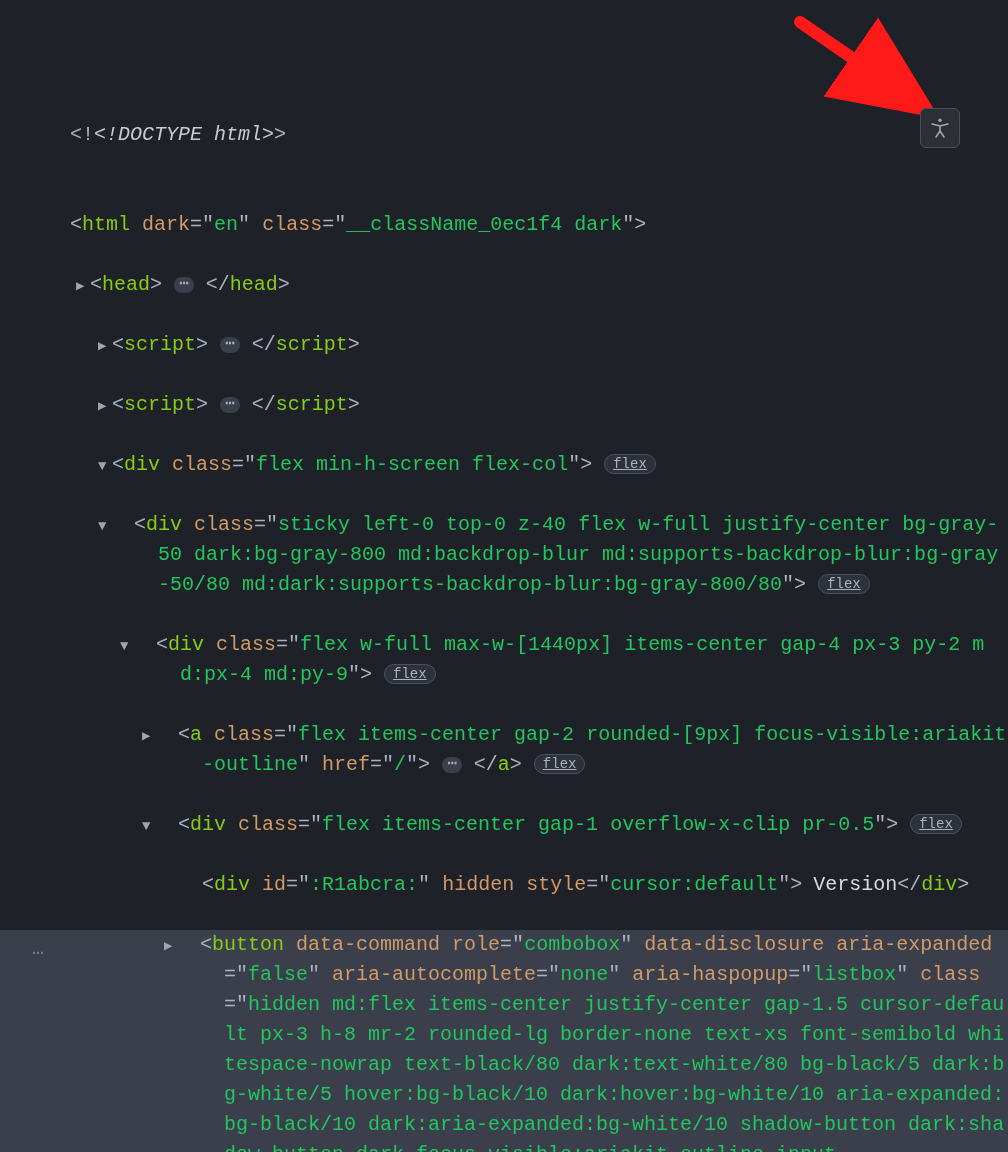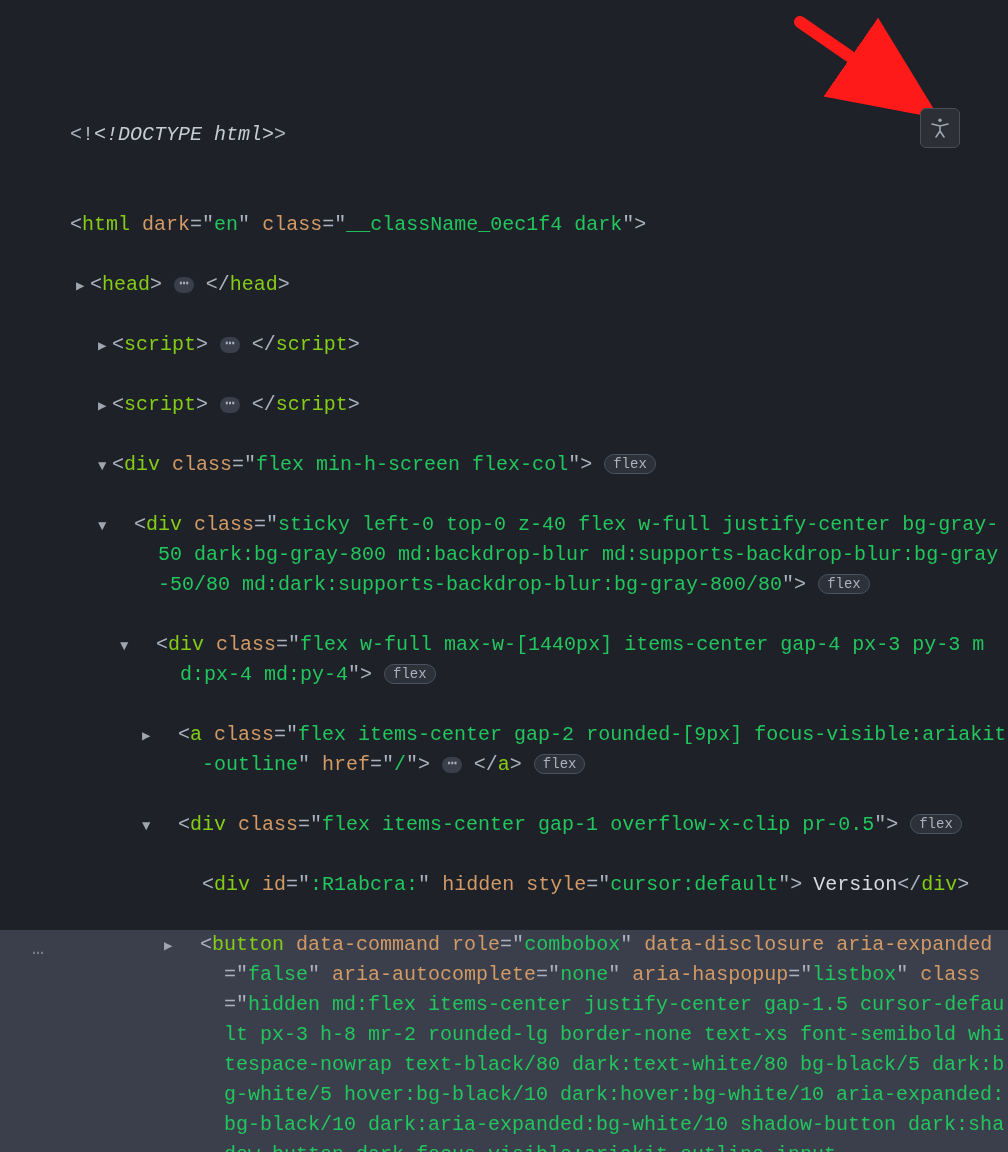--- a/index.html
+++ b/index.html
@@ -47,6 +47,7 @@
     vertical-align: 2px;
     text-indent: 0;
     white-space: nowrap;
+    text-decoration: underline;
   }
   .ellips {
     display: inline-block;

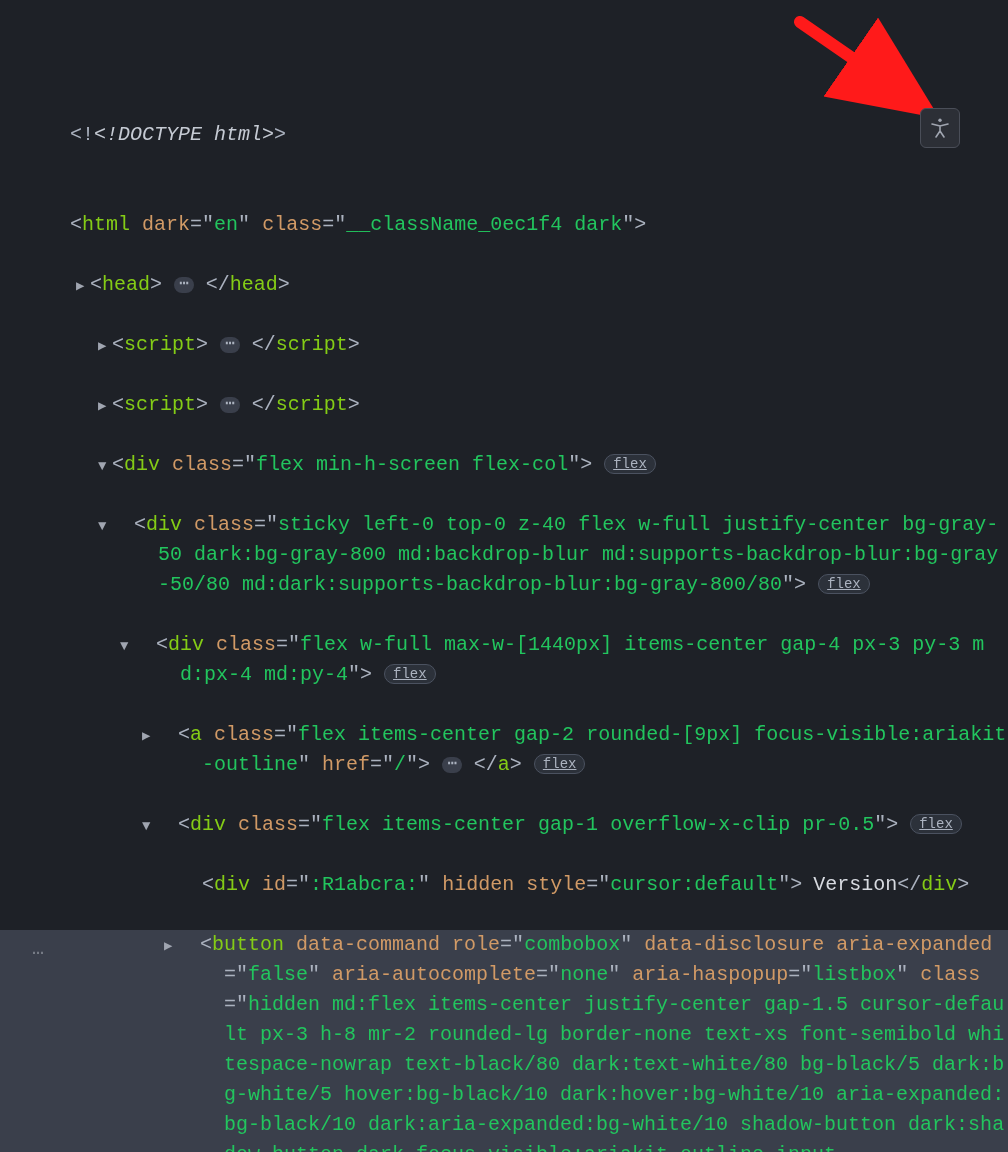--- a/index.html
+++ b/index.html
@@ -130,7 +130,7 @@
 <span class="line i2"><span class="arrow">▶</span><span class="pu">&lt;</span><span class="tg">script</span><span class="pu">&gt;</span> <span class="ellips">⋯</span> <span class="pu">&lt;/</span><span class="tg">script</span><span class="pu">&gt;</span></span>
 <span class="line i2"><span class="arrow">▼</span><span class="pu">&lt;</span><span class="tg">div</span> <span class="at">class</span><span class="pu">="</span><span class="st">flex min-h-screen flex-col</span><span class="pu">"&gt;</span> <span class="badge">flex</span></span>
 <span class="wrap i3"><span class="arrow">▼</span><span class="pu">&lt;</span><span class="tg">div</span> <span class="at">class</span><span class="pu">="</span><span class="st">sticky left-0 top-0 z-40 flex w-full justify-center bg-gray-50 dark:bg-gray-800 md:backdrop-blur md:supports-backdrop-blur:bg-gray-50/80 md:dark:supports-backdrop-blur:bg-gray-800/80</span><span class="pu">"&gt;</span> <span class="badge">flex</span></span>
-<span class="wrap i4"><span class="arrow">▼</span><span class="pu">&lt;</span><span class="tg">div</span> <span class="at">class</span><span class="pu">="</span><span class="st">flex w-full max-w-[1440px] items-center gap-4 px-3 py-3 md:px-4 md:py-4</span><span class="pu">"&gt;</span> <span class="badge">flex</span></span>
+<span class="wrap i4"><span class="arrow">▼</span><span class="pu">&lt;</span><span class="tg">div</span> <span class="at">class</span><span class="pu">="</span><span class="st">flex w-full max-w-[1440px] items-center gap-4 px-3 py-2 md:px-4 md:py-9</span><span class="pu">"&gt;</span> <span class="badge">flex</span></span>
 <span class="wrap i5"><span class="arrow">▶</span><span class="pu">&lt;</span><span class="tg">a</span> <span class="at">class</span><span class="pu">="</span><span class="st">flex items-center gap-2 rounded-[9px] focus-visible:ariakit-outline</span><span class="pu">"</span> <span class="at">href</span><span class="pu">="</span><span class="st">/</span><span class="pu">"&gt;</span> <span class="ellips">⋯</span> <span class="pu">&lt;/</span><span class="tg">a</span><span class="pu">&gt;</span> <span class="badge">flex</span></span>
 <span class="wrap i5"><span class="arrow">▼</span><span class="pu">&lt;</span><span class="tg">div</span> <span class="at">class</span><span class="pu">="</span><span class="st">flex items-center gap-1 overflow-x-clip pr-0.5</span><span class="pu">"&gt;</span> <span class="badge">flex</span></span>
 <span class="wrap i6"><span class="pu">&lt;</span><span class="tg">div</span> <span class="at">id</span><span class="pu">="</span><span class="st">:R1abcra:</span><span class="pu">"</span> <span class="at">hidden</span> <span class="at">style</span><span class="pu">="</span><span class="st">cursor:default</span><span class="pu">"&gt;</span><span class="tx">Version</span><span class="pu">&lt;/</span><span class="tg">div</span><span class="pu">&gt;</span></span>

